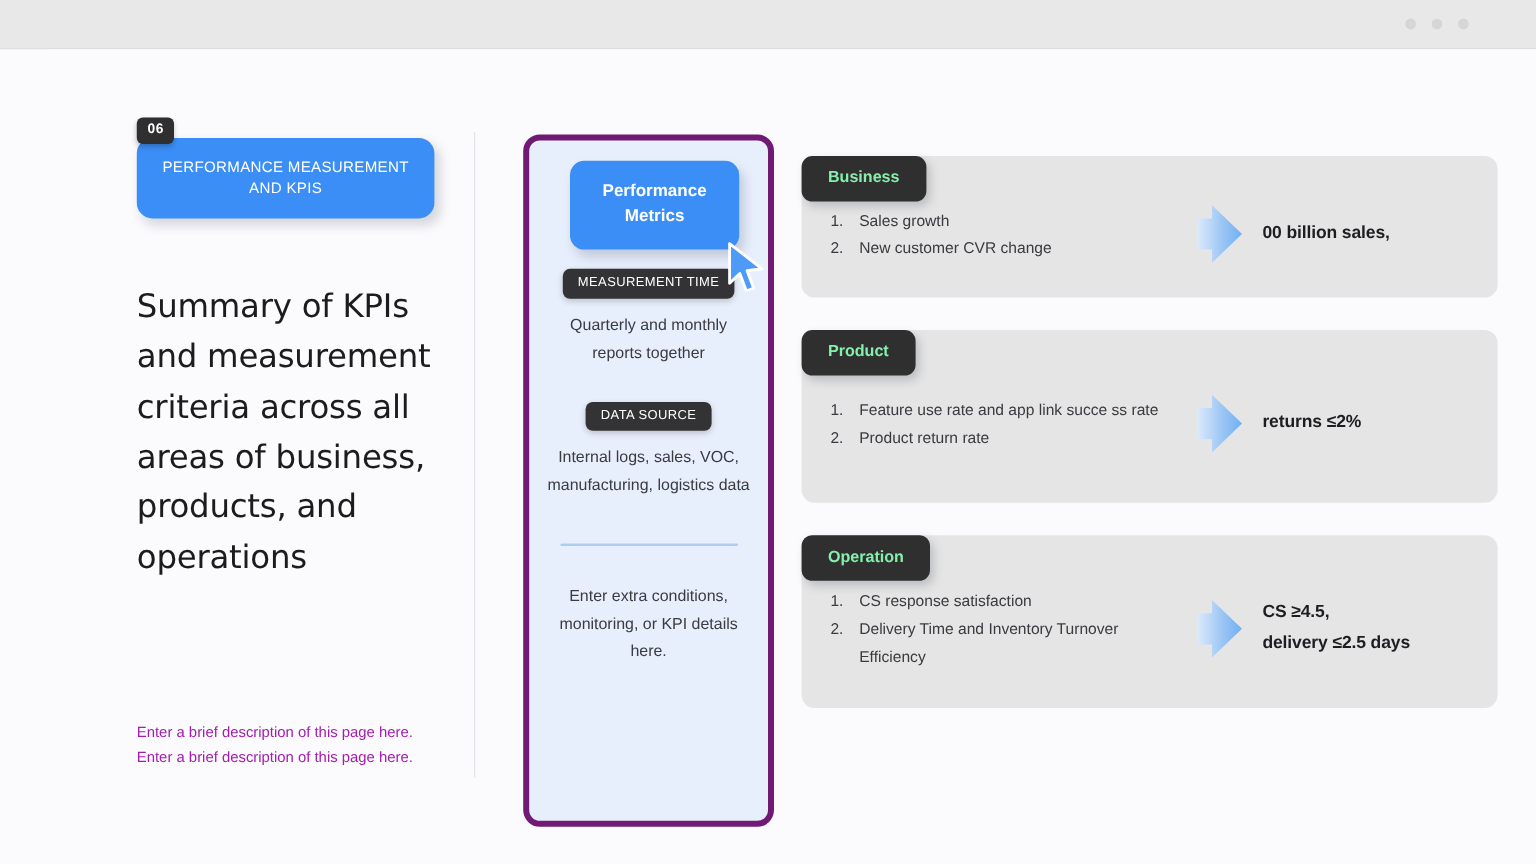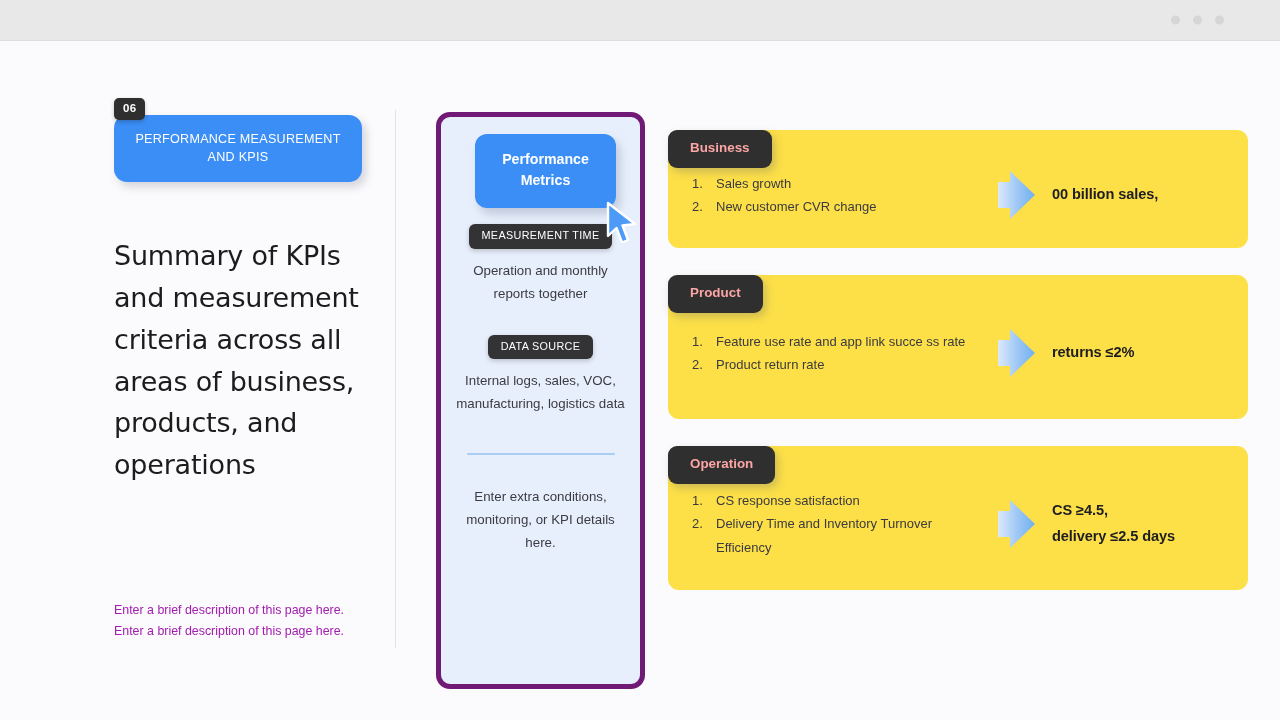--- a/index.html
+++ b/index.html
@@ -211,7 +211,7 @@
     position: absolute;
     left: 0; top: 0;
     background: #2f2f2f;
-    color: #fca5a5;
+    color: #86efac;
     font-size: 13.4px;
     font-weight: 700;
     padding: 11px 22px 12px;

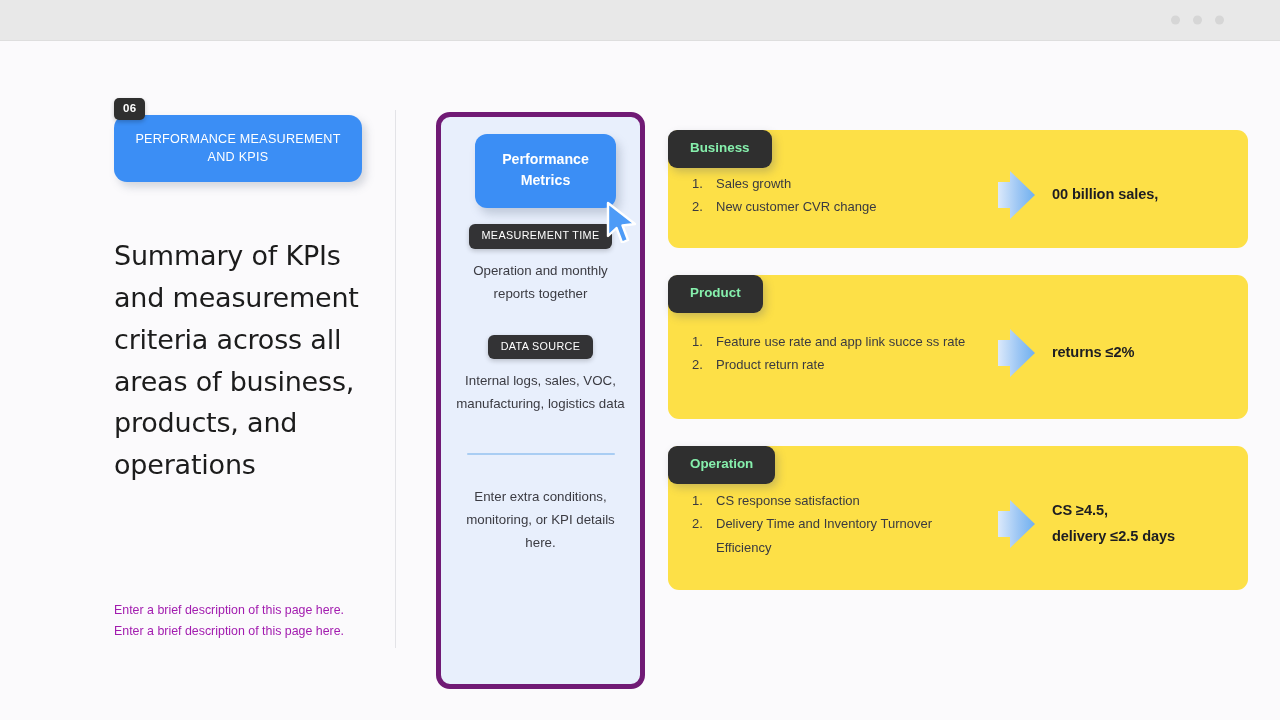--- a/index.html
+++ b/index.html
@@ -225,7 +225,7 @@
     position: relative;
     margin-top: 20px;
     width: 580px;
-    background: #fde047;
+    background: #e5e5e5;
     border-radius: 11px;
     padding: 38px 24px 26px;
     display: flex;

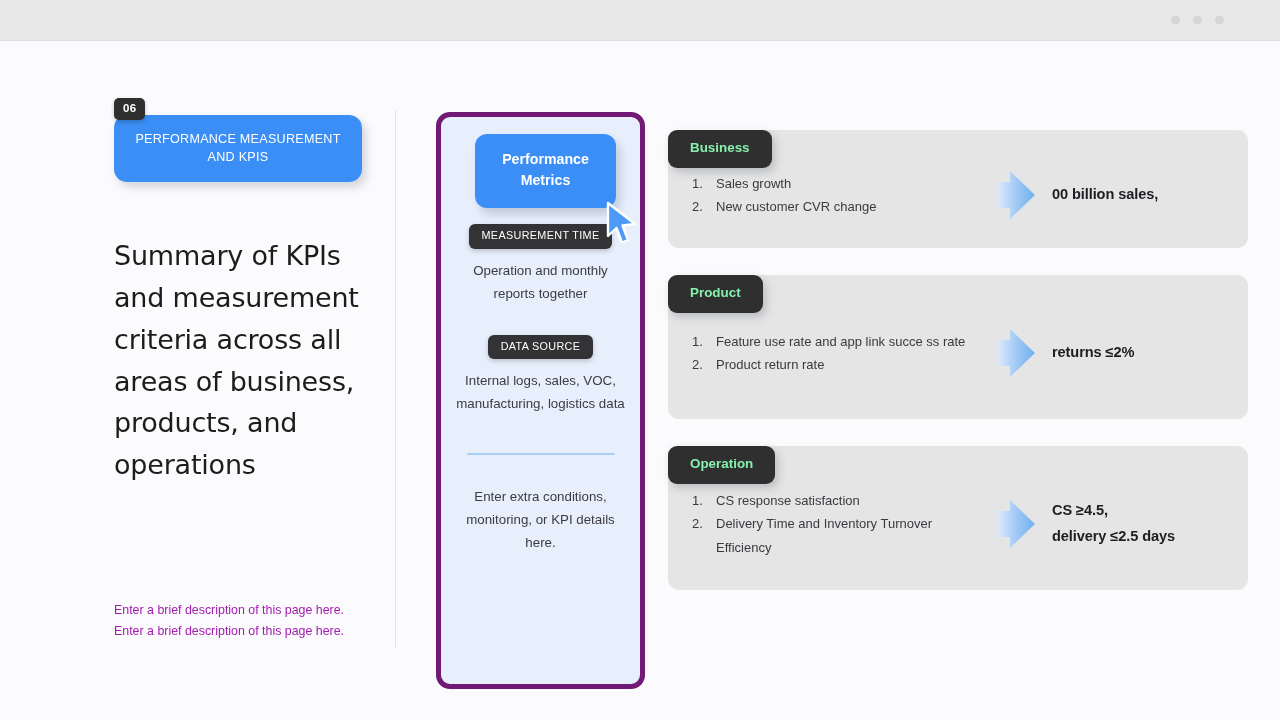--- a/index.html
+++ b/index.html
@@ -315,7 +315,7 @@
 
     <div>
       <div class="dark-tag">MEASUREMENT TIME</div>
-      <div class="center-body">Operation and monthly reports together</div>
+      <div class="center-body">Quarterly and monthly reports together</div>
     </div>
 
     <div class="tag-block-2">

